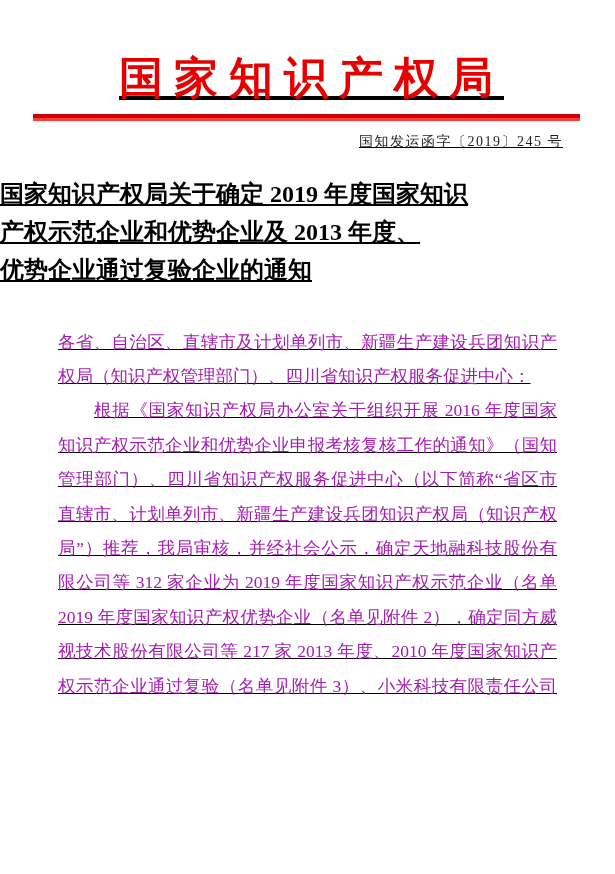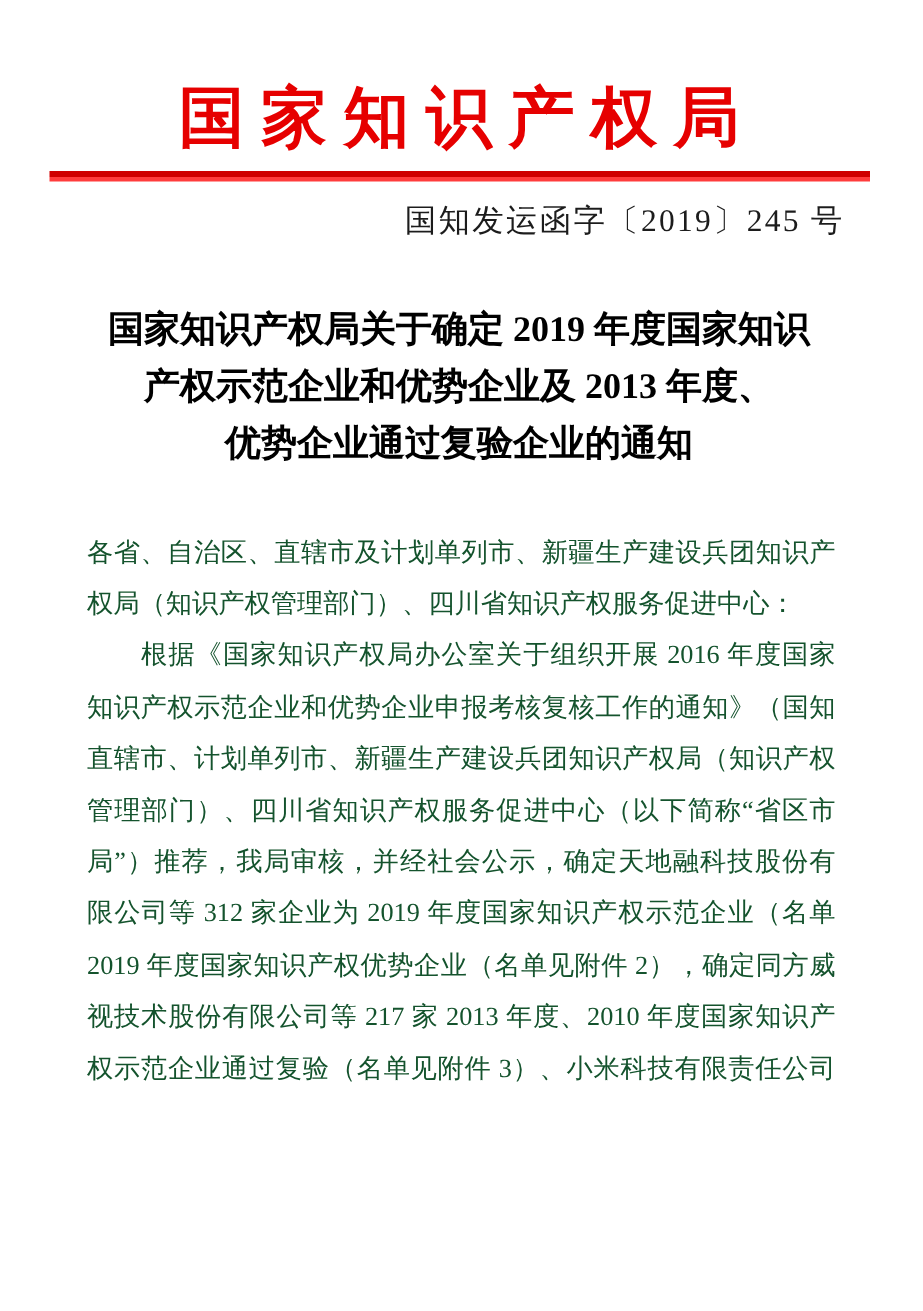--- a/index.html
+++ b/index.html
@@ -10,6 +10,7 @@
     background: #ffffff;
     overflow: hidden;
     font-family: "Liberation Serif", "DejaVu Serif", serif;
+    text-decoration: underline;
   }
   .agency {
     padding-top: 54px;

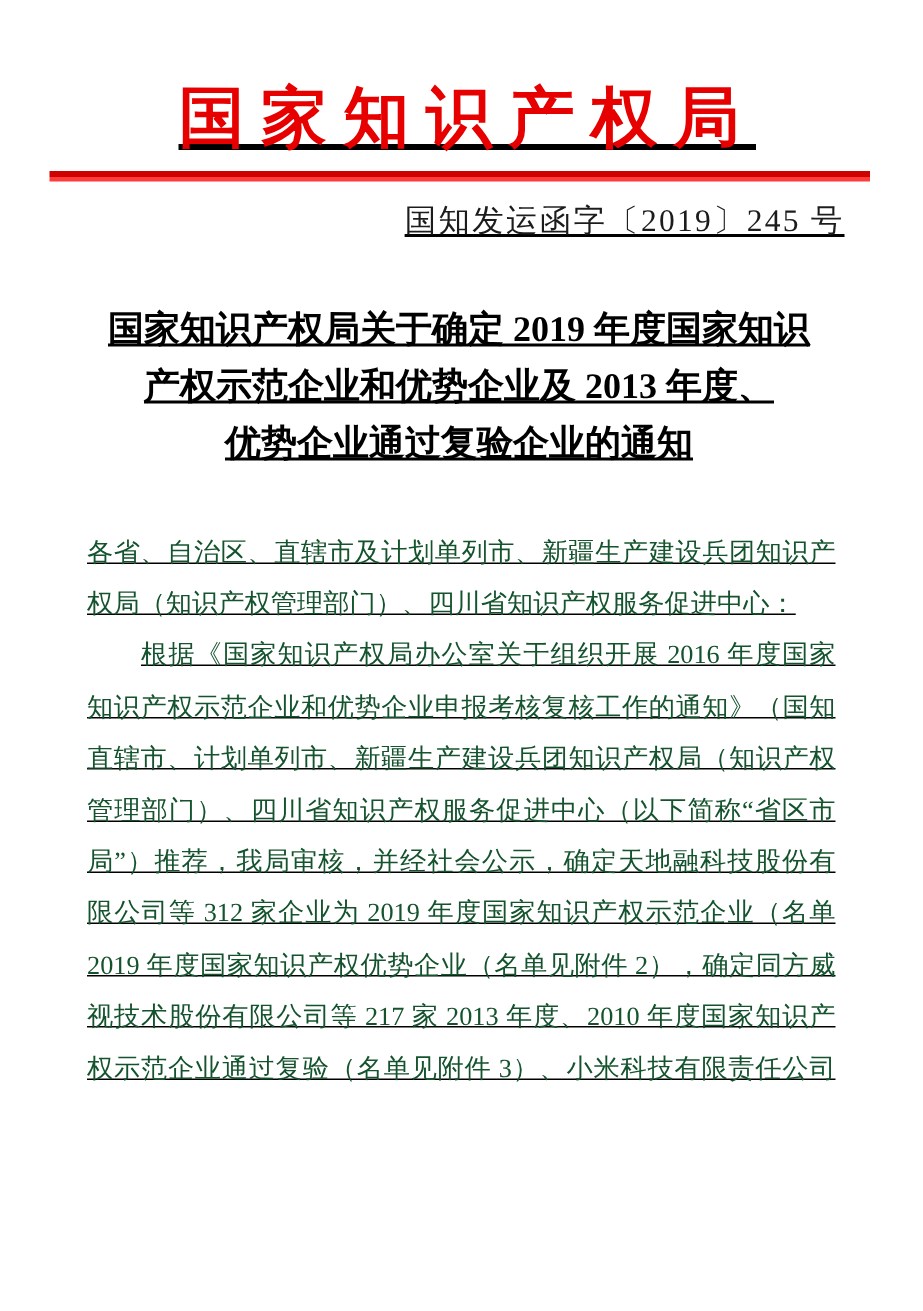--- a/index.html
+++ b/index.html
@@ -32,7 +32,7 @@
     margin-top: 12px;
     padding-right: 49px;
     text-align: right;
-    font-size: 21px;
+    font-size: 14px;
     letter-spacing: 1.5px;
     color: #1c1c1c;
   }

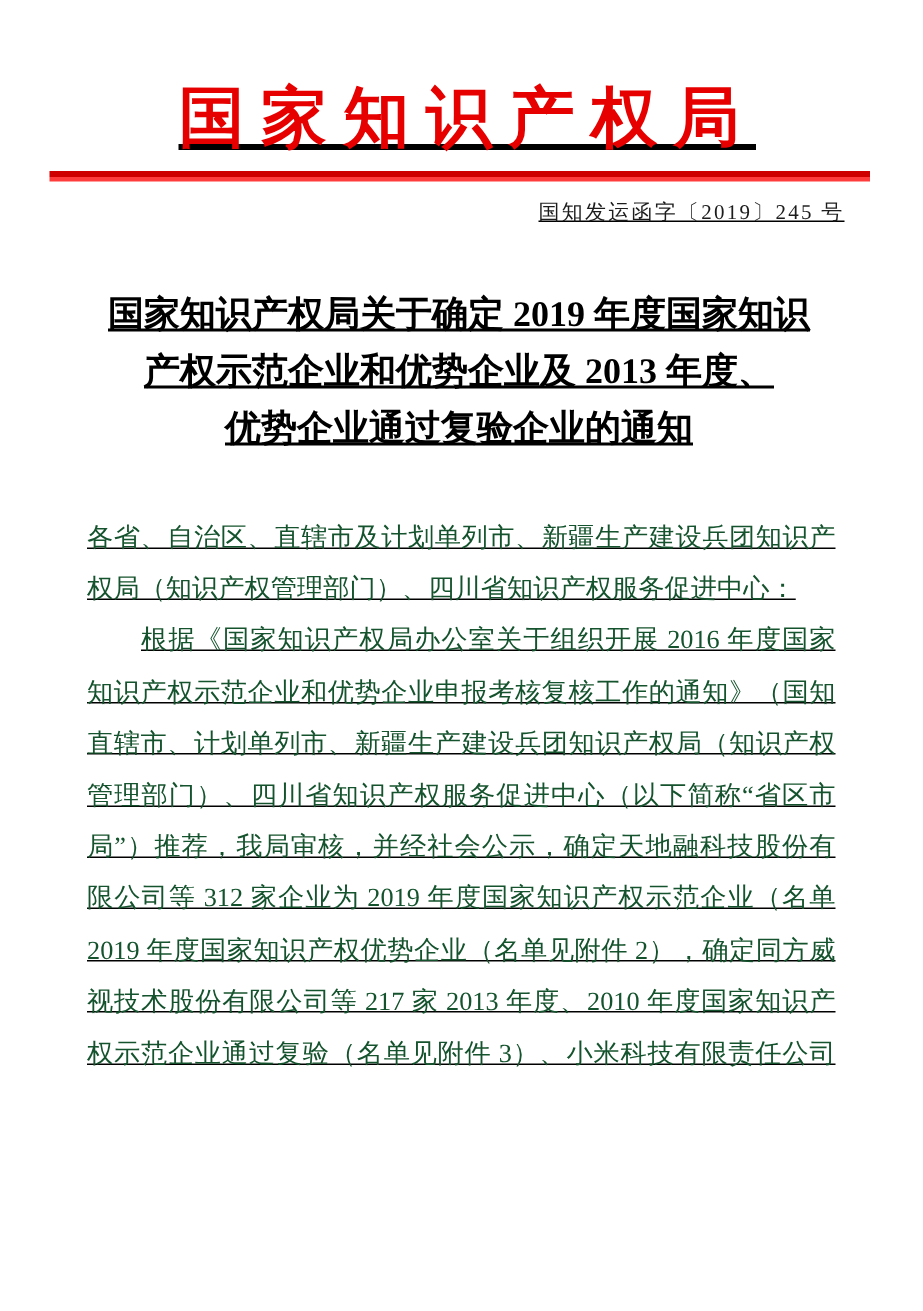--- a/index.html
+++ b/index.html
@@ -37,8 +37,8 @@
     color: #1c1c1c;
   }
   .title {
-    margin-top: 40px;
-    text-align: center;
+    margin-top: 24px;
+    text-align: left;
     font-size: 24px;
     font-weight: bold;
     color: #000000;

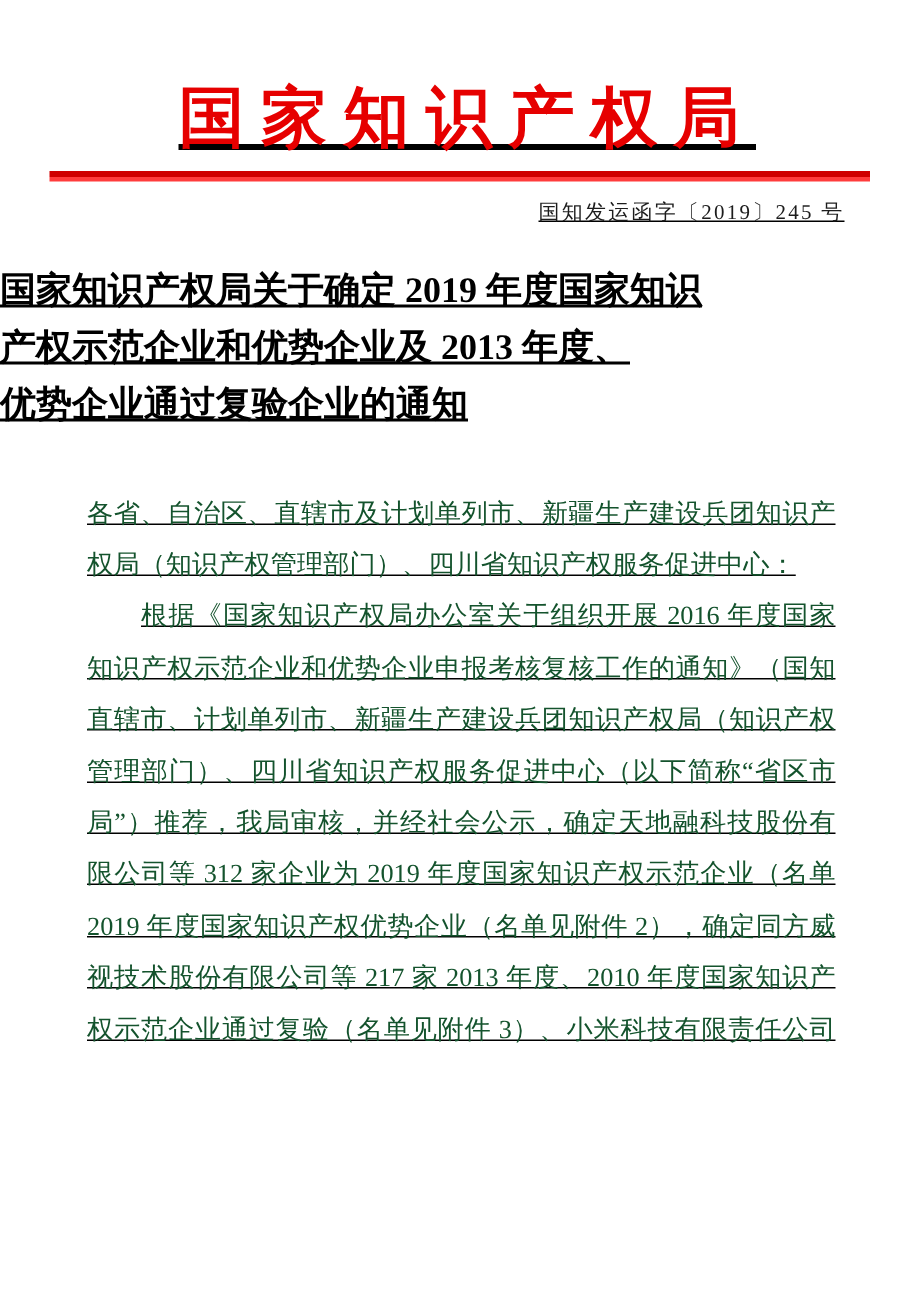--- a/index.html
+++ b/index.html
@@ -47,7 +47,7 @@
   .body-text {
     margin: 36px 55px 0 58px;
     font-size: 17.5px;
-    color: #14532d;
+    color: #a21caf;
     line-height: 34.4px;
   }
   .docline {

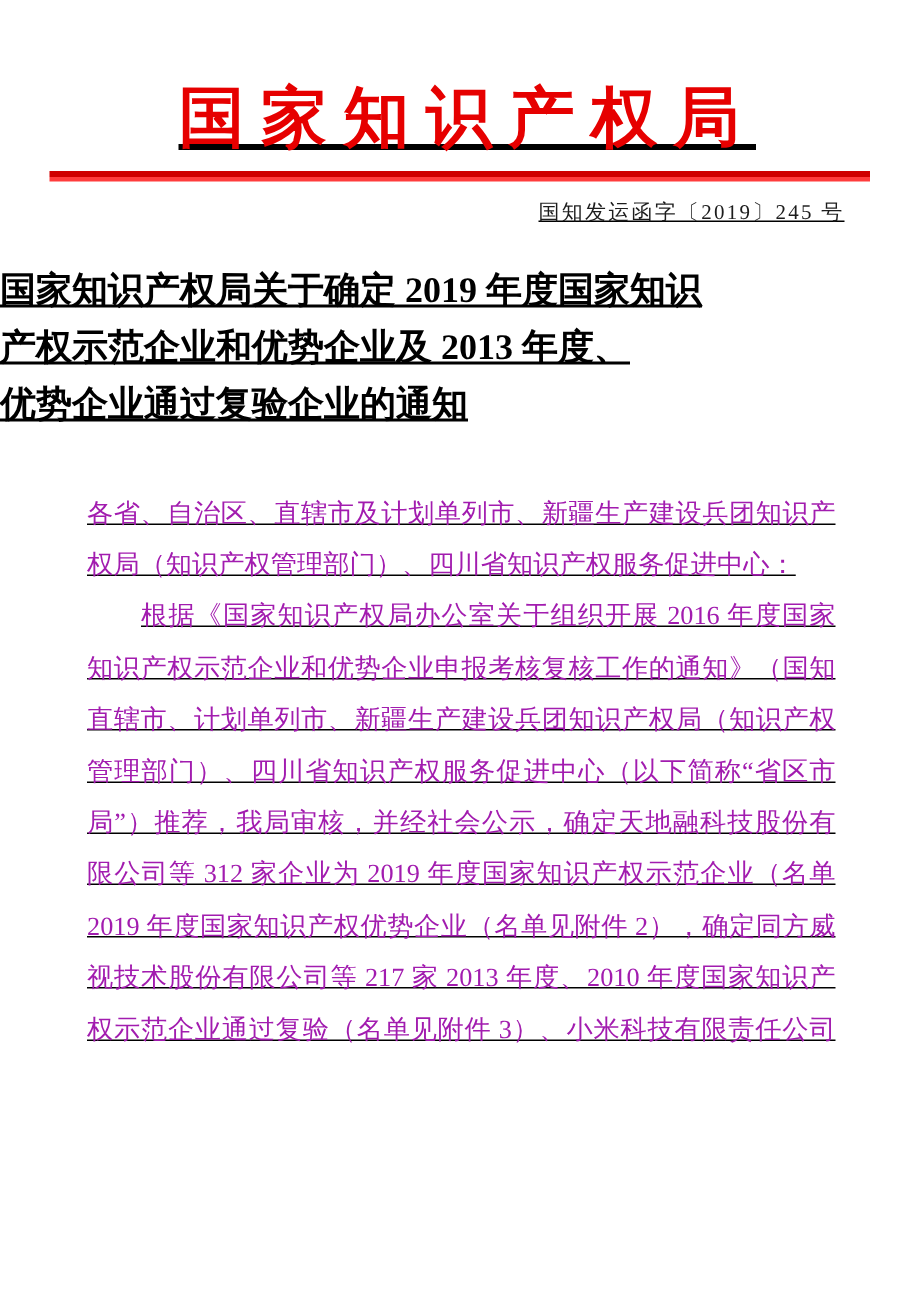--- a/index.html
+++ b/index.html
@@ -81,8 +81,8 @@
       <div class="docline end">权局（知识产权管理部门）、四川省知识产权服务促进中心：</div>
       <div class="docline indent">根据《国家知识产权局办公室关于组织开展 2016 年度国家</div>
       <div class="docline">知识产权示范企业和优势企业申报考核复核工作的通知》（国知</div>
+      <div class="docline">管理部门）、四川省知识产权服务促进中心（以下简称“省区市</div>
       <div class="docline">直辖市、计划单列市、新疆生产建设兵团知识产权局（知识产权</div>
-      <div class="docline">管理部门）、四川省知识产权服务促进中心（以下简称“省区市</div>
       <div class="docline">局”）推荐，我局审核，并经社会公示，确定天地融科技股份有</div>
       <div class="docline">限公司等 312 家企业为 2019 年度国家知识产权示范企业（名单</div>
       <div class="docline">2019 年度国家知识产权优势企业（名单见附件 2），确定同方威</div>

